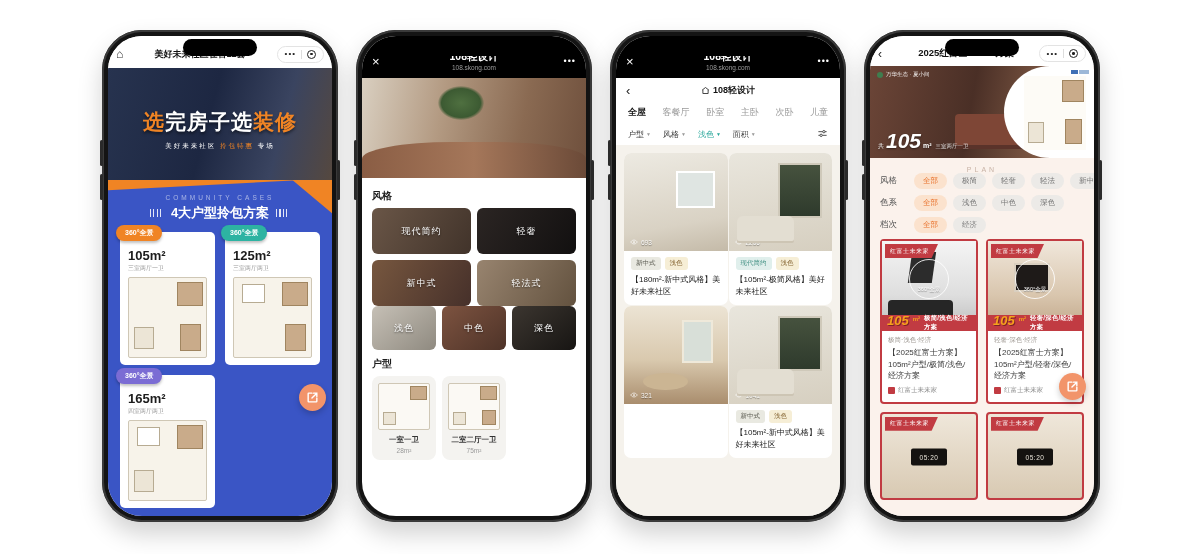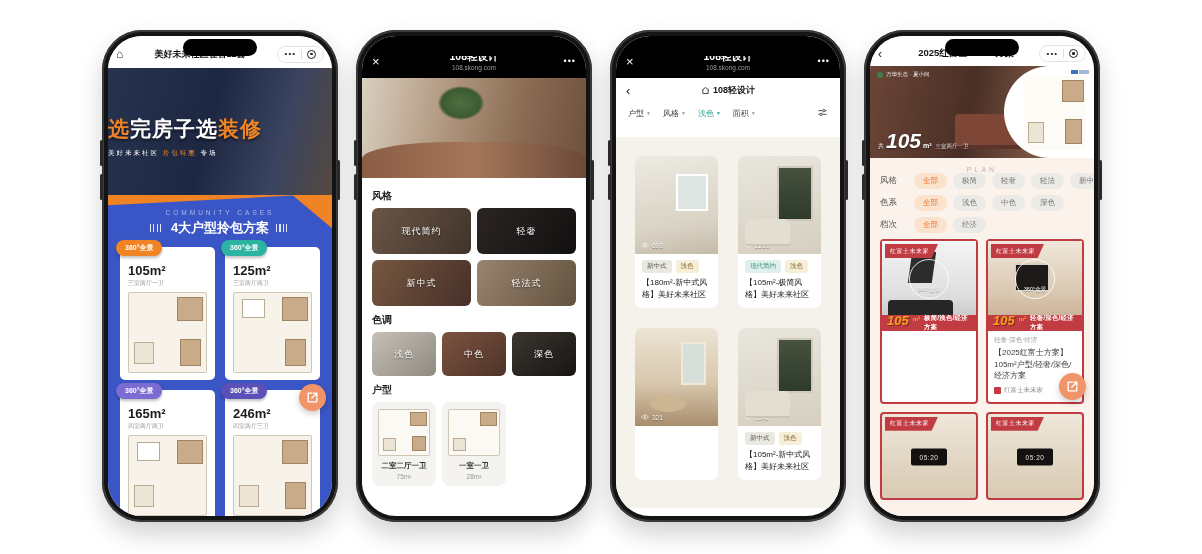--- a/index.html
+++ b/index.html
@@ -35,7 +35,7 @@
   .p1-nav { height:32px; background:#fff; display:flex; align-items:center; padding:4px 8px 0; }
   .p1-home { font-size:12px; color:#333; line-height:1; }
   .p1-title { flex:1; text-align:center; font-size:9px; font-weight:bold; color:#111; }
-  .p1-hero { height:127px; background:linear-gradient(105deg,#27334f 0%,#1d2742 45%,#3a4460 75%,#55483f 100%); display:flex; flex-direction:column; align-items:flex-start; justify-content:center; gap:6px; position:relative; }
+  .p1-hero { height:112px; background:linear-gradient(105deg,#27334f 0%,#1d2742 45%,#3a4460 75%,#55483f 100%); display:flex; flex-direction:column; align-items:center; justify-content:center; gap:6px; position:relative; }
   .p1-hero-title { font-size:21px; font-weight:900; letter-spacing:1px; color:#fff; text-shadow:0 2px 3px rgba(0,0,0,.5); margin-top:10px; }
   .p1-hero-title .hl { color:#f08424; }
   .p1-hero-sub { font-size:6.5px; letter-spacing:2px; color:#fff; }

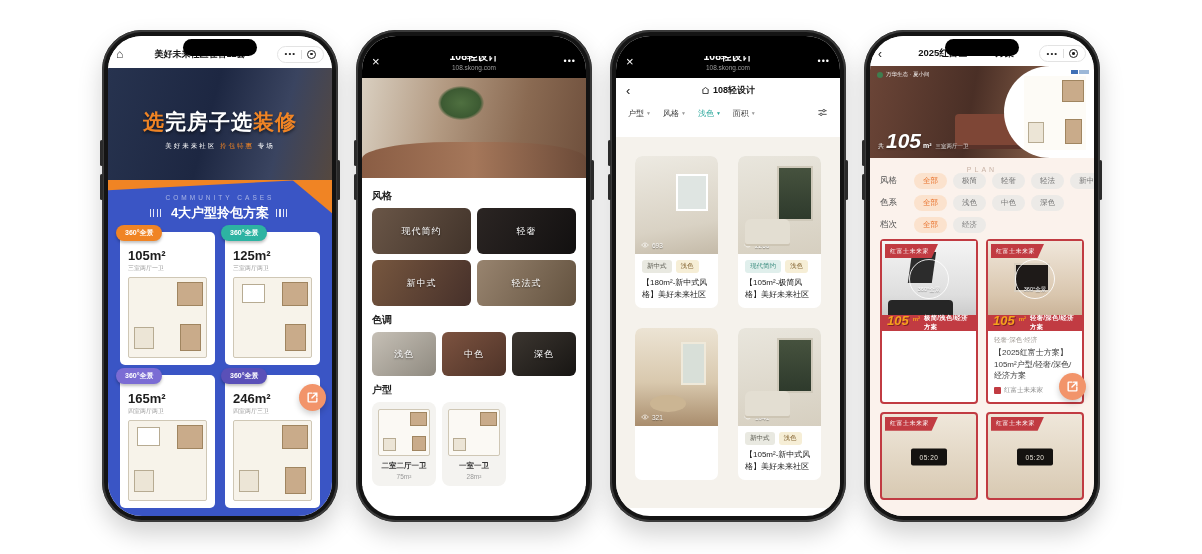--- a/index.html
+++ b/index.html
@@ -331,6 +331,14 @@
         </span>
         <span style="width:18px"></span>
       </div>
+      <div class="p3-tabs">
+        <span class="p3-tab active">全屋</span>
+        <span class="p3-tab">客餐厅</span>
+        <span class="p3-tab">卧室</span>
+        <span class="p3-tab">主卧</span>
+        <span class="p3-tab">次卧</span>
+        <span class="p3-tab">儿童</span>
+      </div>
       <div class="p3-filters">
         <span class="p3-filter">
             <span>户型</span>

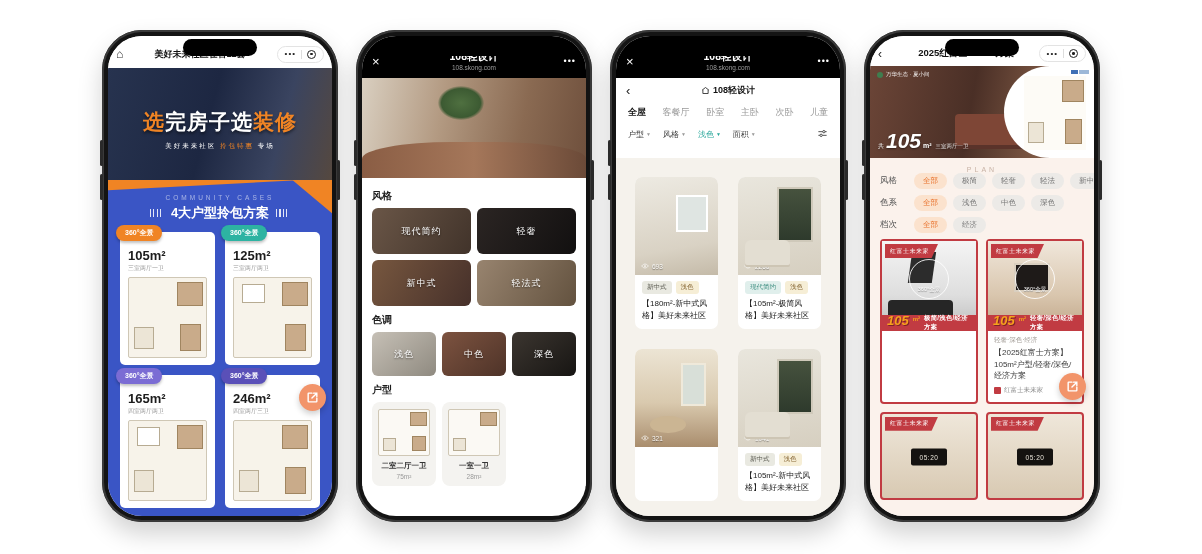--- a/index.html
+++ b/index.html
@@ -97,7 +97,7 @@
   .p3-filter.accent { color:#2aa79b; }
   .p3-filter.accent .caret { color:#2aa79b; }
   .p3-sliders { margin-left:auto; }
-  .p3-list { background:#f5f2ec; padding:19px; display:grid; grid-template-columns:1fr 1fr; gap:20px; min-height:calc(100% - 109px); align-content:start;margin-top:13px; }
+  .p3-list { background:#f5f2ec; padding:8px; display:grid; grid-template-columns:1fr 1fr; gap:1px; min-height:calc(100% - 109px); align-content:start; }
   .p3-card { background:#fff; border-radius:7px; overflow:hidden; }
   .p3-img { height:98px; position:relative; }
   .im-a { background:linear-gradient(170deg,#edeae2 0%,#d9d2c4 70%,#c4baa8 100%); }

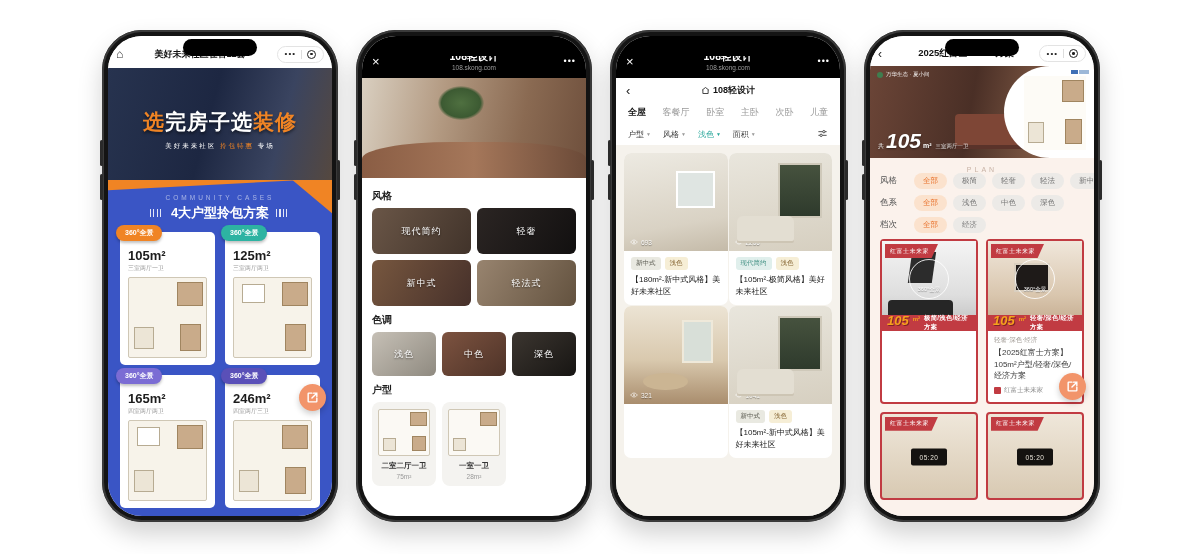--- a/index.html
+++ b/index.html
@@ -276,7 +276,6 @@
           <div class="p2-tile t-s2">新中式</div>
           <div class="p2-tile t-s3">轻法式</div>
         </div>
-        <div class="p2-h">色调</div>
         <div class="p2-tone-grid">
           <div class="p2-tile t-c0">浅色</div>
           <div class="p2-tile t-c1">中色</div>

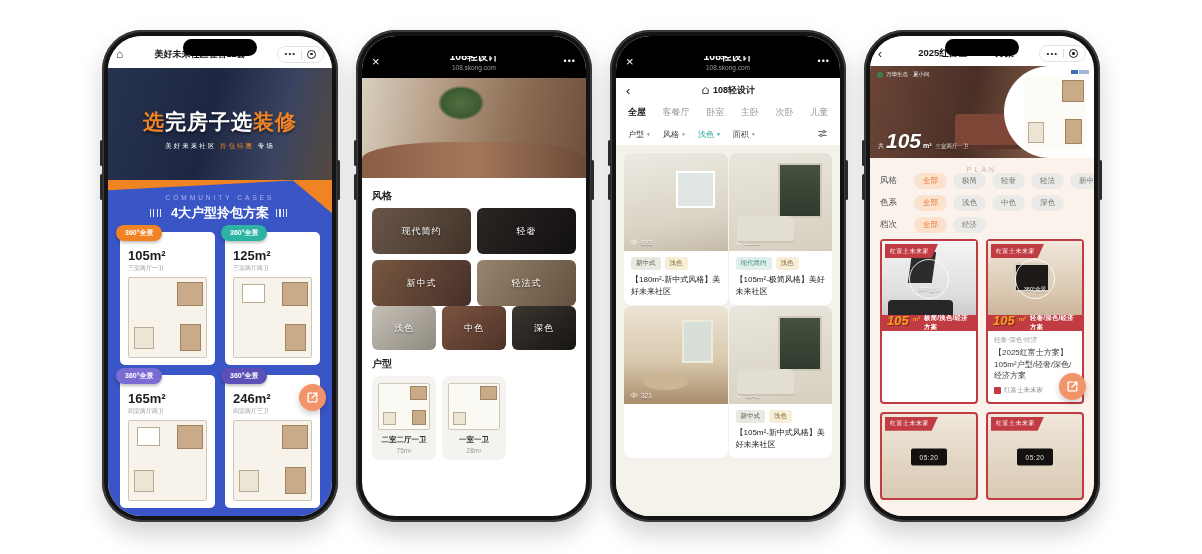--- a/index.html
+++ b/index.html
@@ -506,6 +506,14 @@
                 <span class="p4-b-text">极简/浅色/经济方案</span>
               </div>
             </div>
+            <div class="p4-info">
+              <div class="p4-meta">极简·浅色·经济</div>
+              <div class="p4-ctitle">【2025红富士方案】105m²户型/极简/浅色/经济方案</div>
+              <div class="p4-src">
+                <i></i>
+                <span>红富士未来家</span>
+              </div>
+            </div>
           </div>
           <div class="p4-card">
             <span class="p4-ribbon">红富士未来家</span>

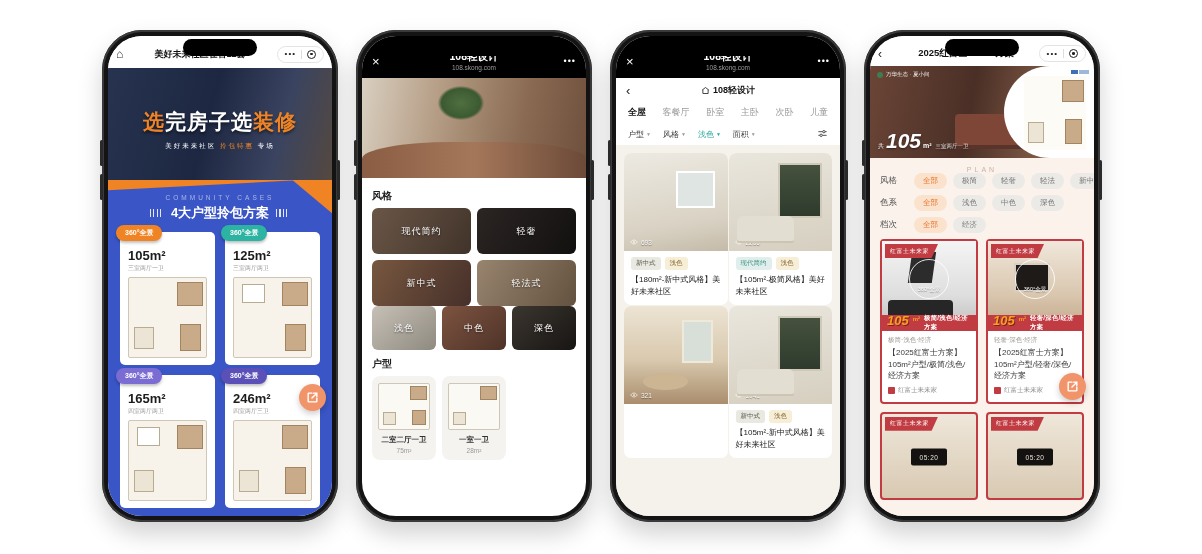--- a/index.html
+++ b/index.html
@@ -232,16 +232,6 @@
                 <i class="fd"></i>
               </div>
           </div>
-          <div class="p1-card">
-            <span class="p1-badge" style="background: rgb(90, 80, 184);">360°全景</span>
-            <div class="p1-area">246m²</div>
-            <div class="p1-rooms">四室两厅三卫</div>
-            <div class="fp">
-                <i class="fa"></i>
-                <i class="fb"></i>
-                <i class="fc"></i>
-              </div>
-          </div>
         </div>
       </div>
       <div class="fab" style="right:6px; top:348px;">

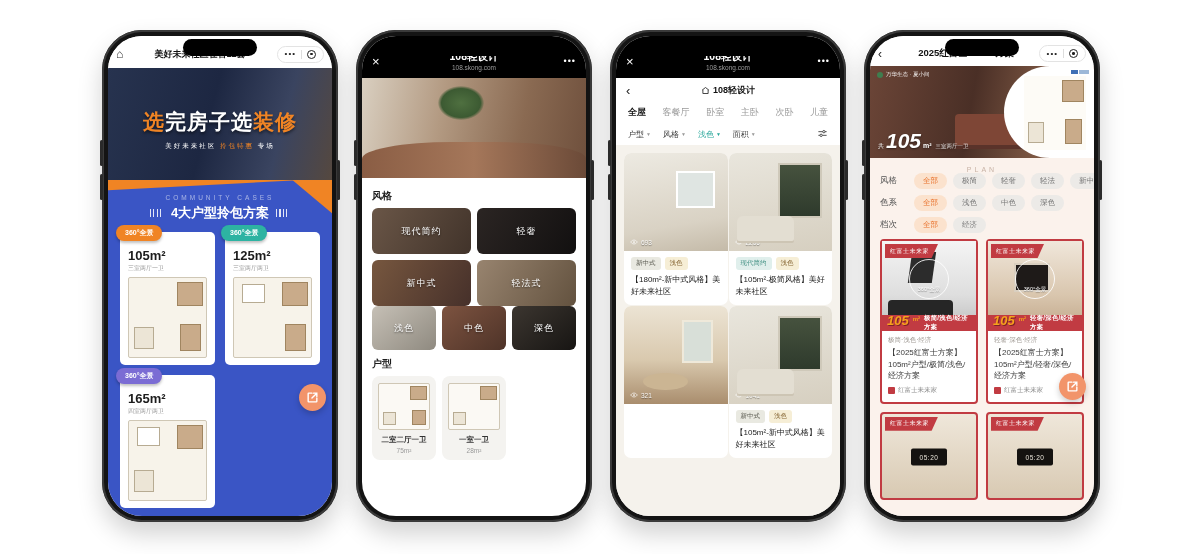--- a/index.html
+++ b/index.html
@@ -276,19 +276,19 @@
           <div class="p2-hx">
             <div class="fp">
                 <i class="fa"></i>
-                <i class="fb"></i>
                 <i class="fc"></i>
               </div>
-            <div class="p2-hx-name">二室二厅一卫</div>
-            <div class="p2-hx-area">75m²</div>
+            <div class="p2-hx-name">一室一卫</div>
+            <div class="p2-hx-area">28m²</div>
           </div>
           <div class="p2-hx">
             <div class="fp">
                 <i class="fa"></i>
+                <i class="fb"></i>
                 <i class="fc"></i>
               </div>
-            <div class="p2-hx-name">一室一卫</div>
-            <div class="p2-hx-area">28m²</div>
+            <div class="p2-hx-name">二室二厅一卫</div>
+            <div class="p2-hx-area">75m²</div>
           </div>
         </div>
       </div>

